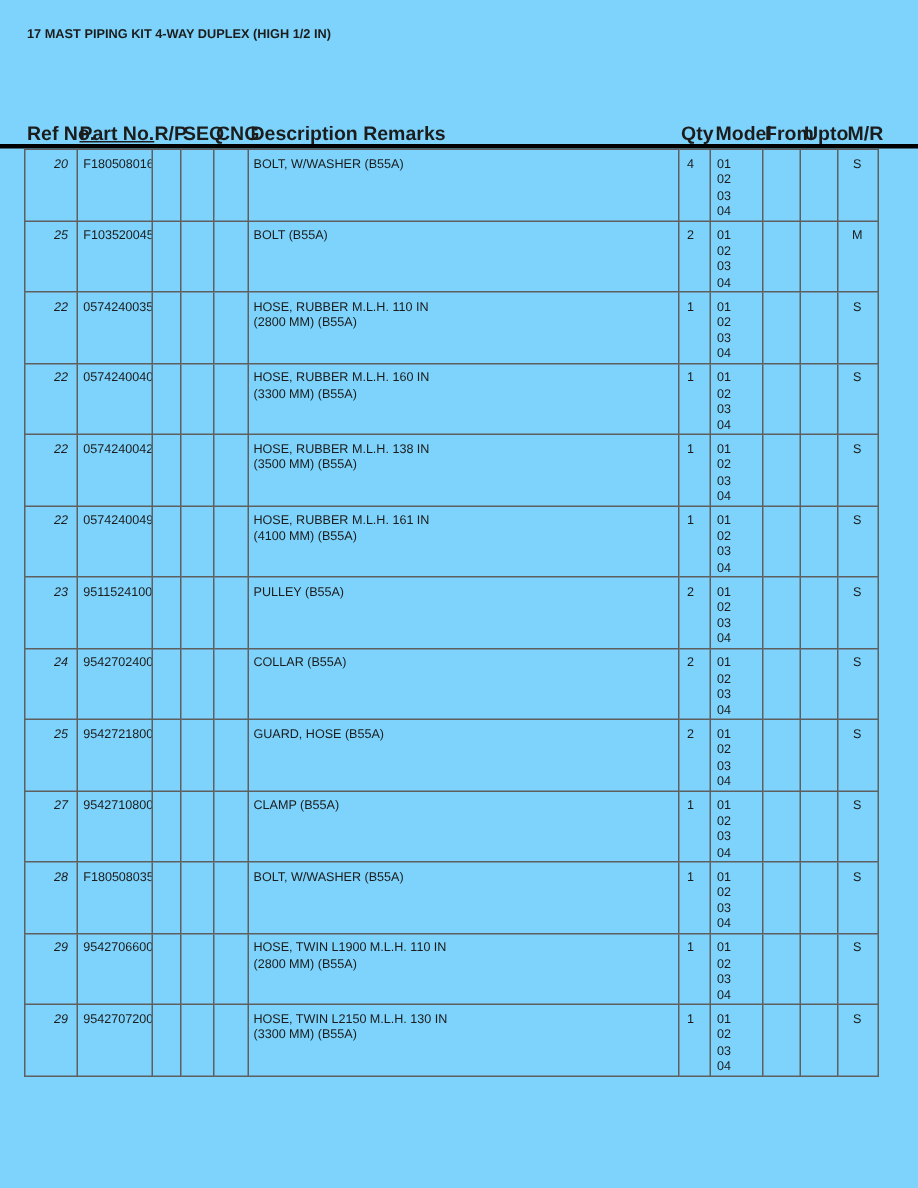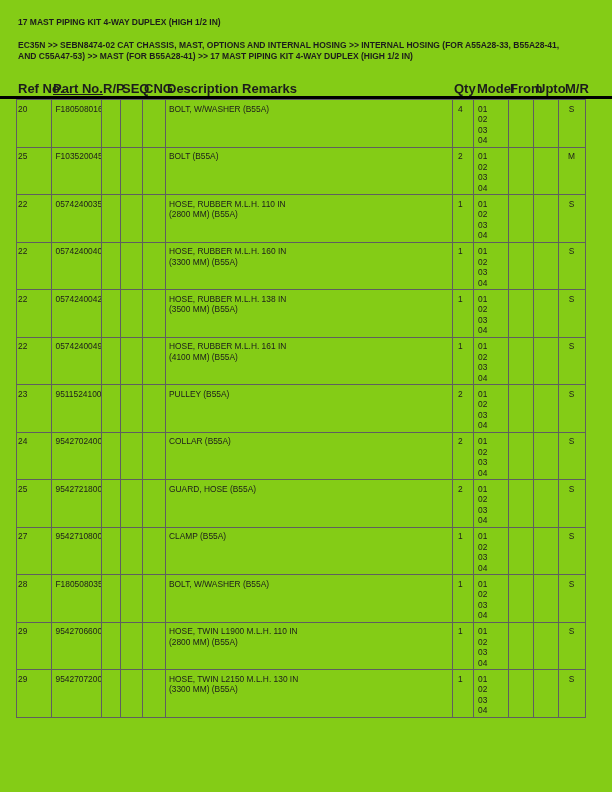--- a/index.html
+++ b/index.html
@@ -10,7 +10,7 @@
     color:#1c1c1c;
     position:relative;
   }
-  .page { position:absolute; left:0; top:0; width:612px; height:792px; background:#84cc16; overflow:hidden; }
+  .page { position:absolute; left:0; top:0; width:612px; height:792px; background:#7dd3fc; overflow:hidden; }
 
   .title {
     position:absolute; left:18px; top:17px;

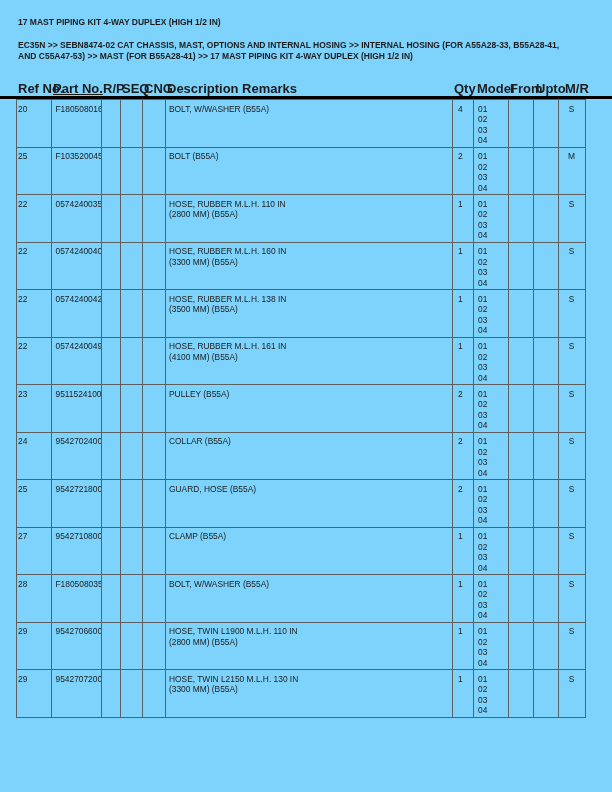--- a/index.html
+++ b/index.html
@@ -63,10 +63,6 @@
 
 <div class="page">
   <div class="title">17 MAST PIPING KIT 4-WAY DUPLEX (HIGH 1/2 IN)</div>
-  <div class="breadcrumb">
-      <div class="bc-line">EC35N &gt;&gt; SEBN8474-02 CAT CHASSIS, MAST, OPTIONS AND INTERNAL HOSING &gt;&gt; INTERNAL HOSING (FOR A55A28-33, B55A28-41,</div>
-      <div class="bc-line">AND C55A47-53) &gt;&gt; MAST (FOR B55A28-41) &gt;&gt; 17 MAST PIPING KIT 4-WAY DUPLEX (HIGH 1/2 IN)</div>
-    </div>
   <div class="header-row">
       <div class="hcell col-ref" style="width: 35px;">Ref No.</div>
       <div class="hcell col-part" style="width: 50px; text-decoration: underline;">Part No.</div>

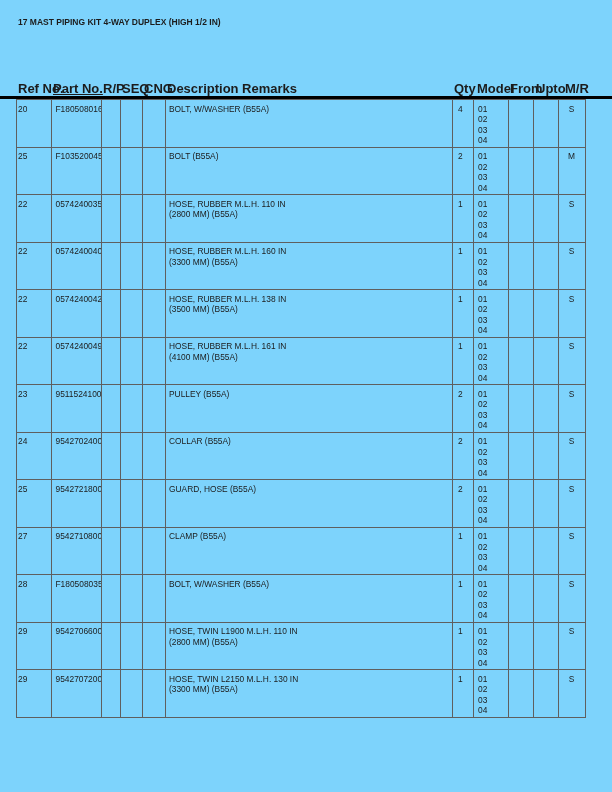--- a/index.html
+++ b/index.html
@@ -52,7 +52,7 @@
     padding:3.5px 1px 0 4px;
     overflow:hidden; white-space:nowrap;
   }
-  .grid td.col-ref  { padding-left:1px; }
+  .grid td.col-ref  { padding-left:19px;font-style:italic; }
   .grid td.col-part { padding-left:3.5px; }
   .grid td.col-desc { padding-left:3px; }
   .grid td.col-qty  { padding-left:5px; }

